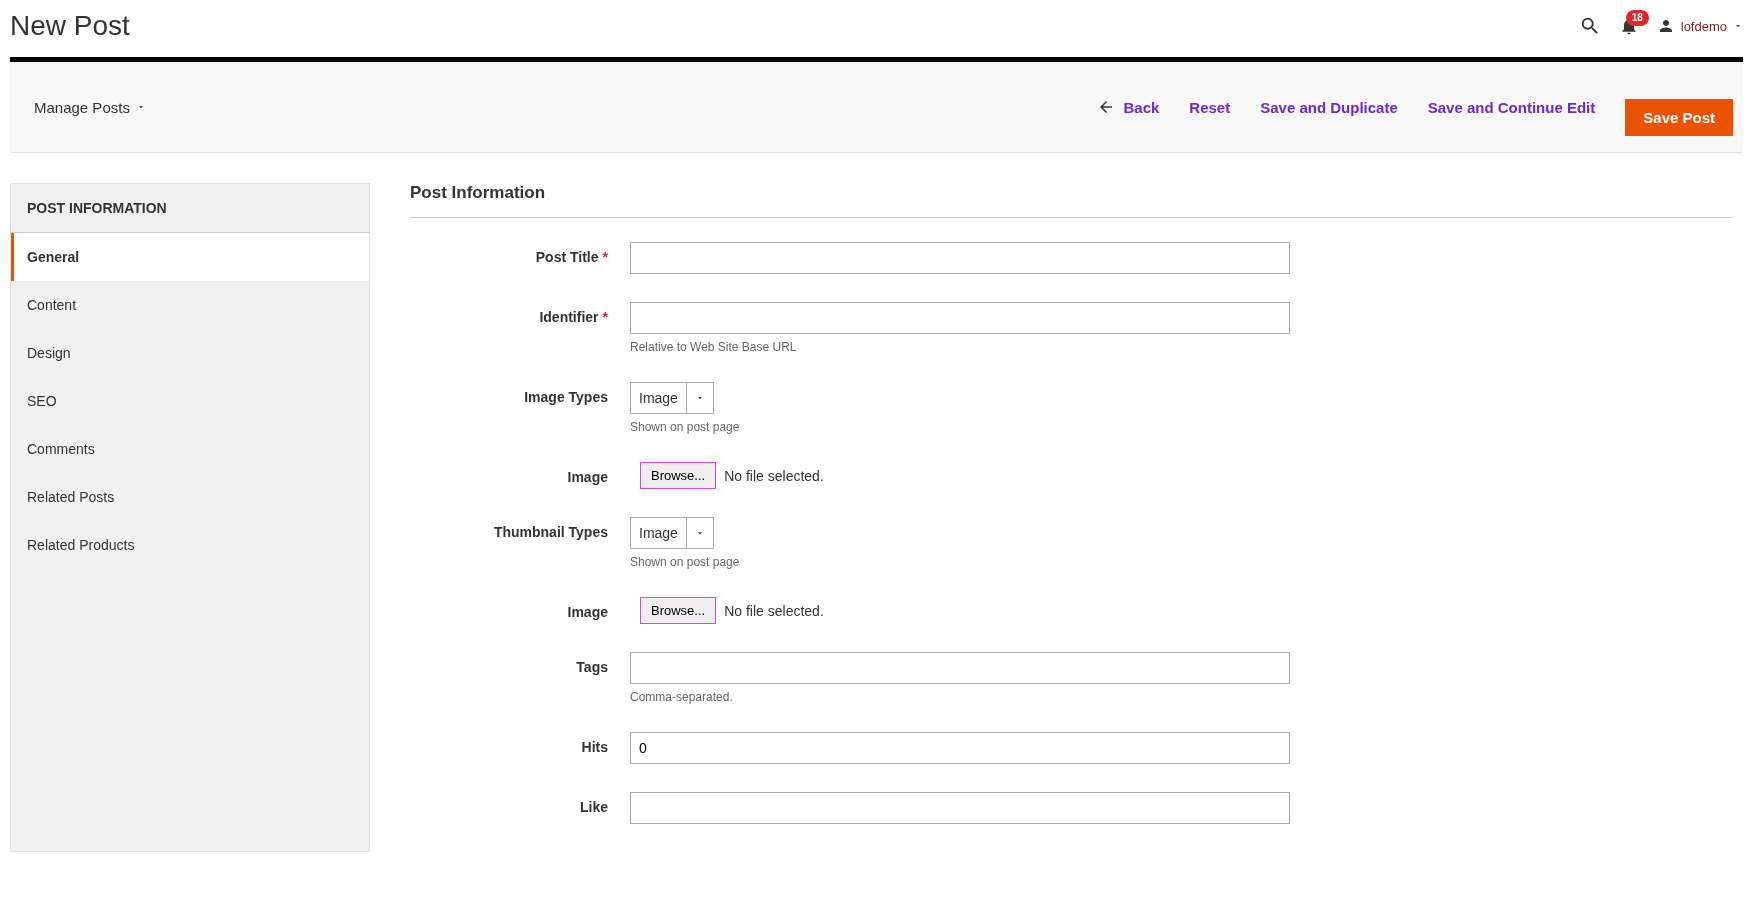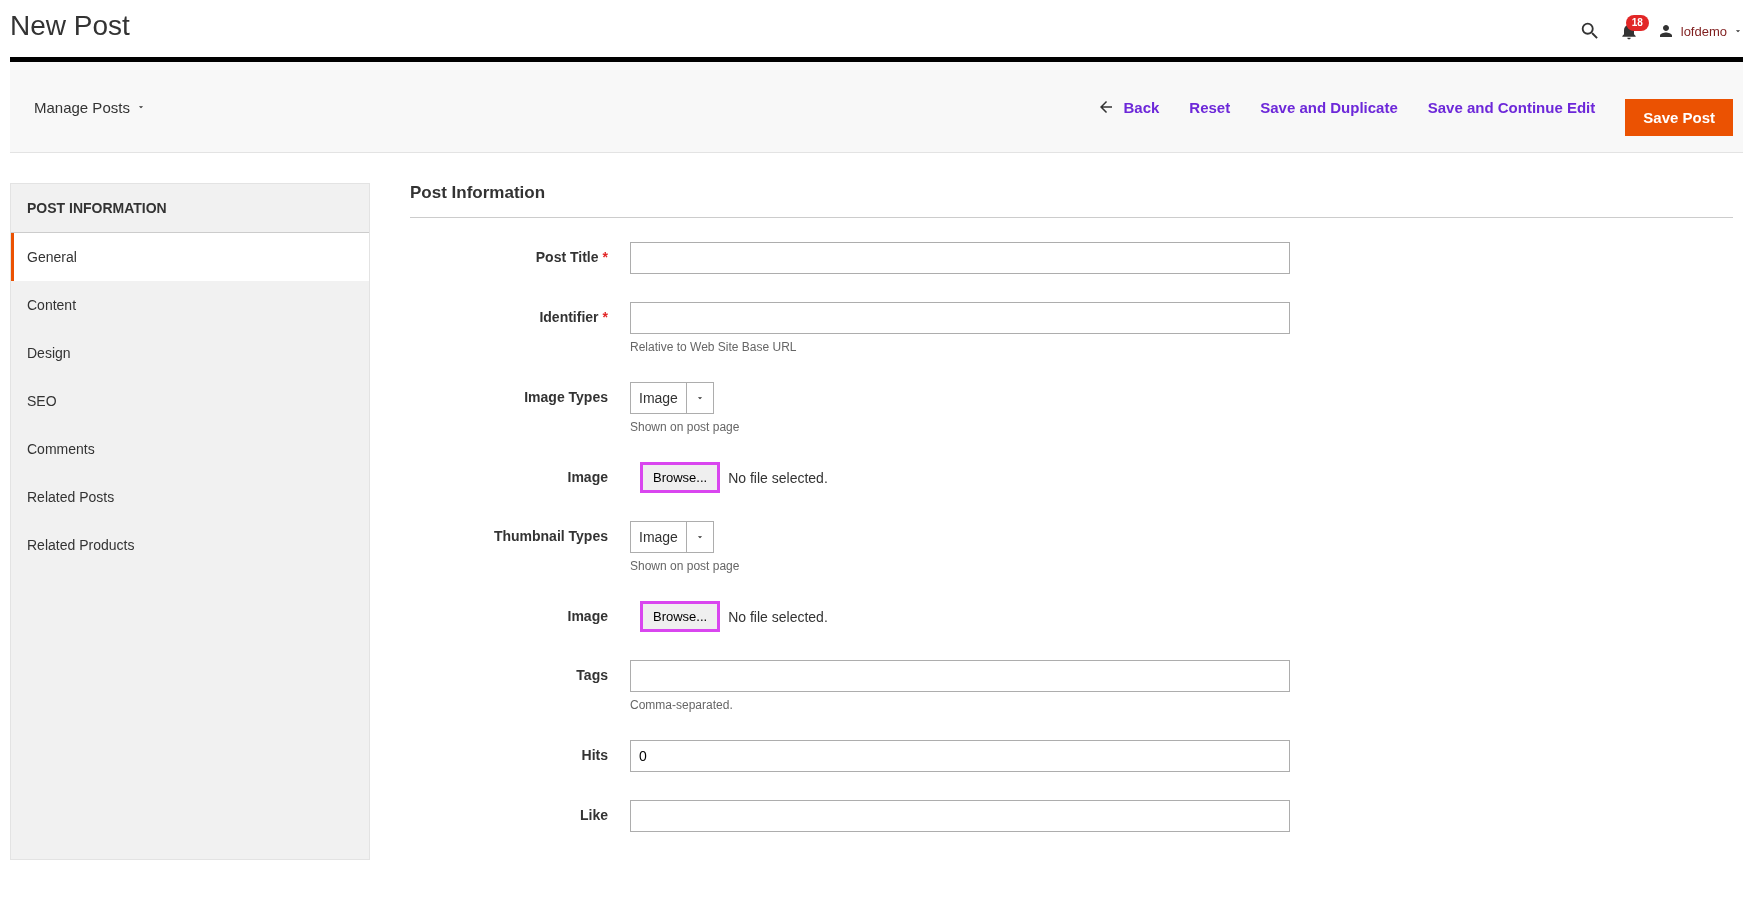--- a/index.html
+++ b/index.html
@@ -16,7 +16,7 @@
     .header {
       display: flex;
       justify-content: space-between;
-      align-items: flex-end;
+      align-items: center;
       padding: 10px 10px 15px 10px;
     }
     .page-title {

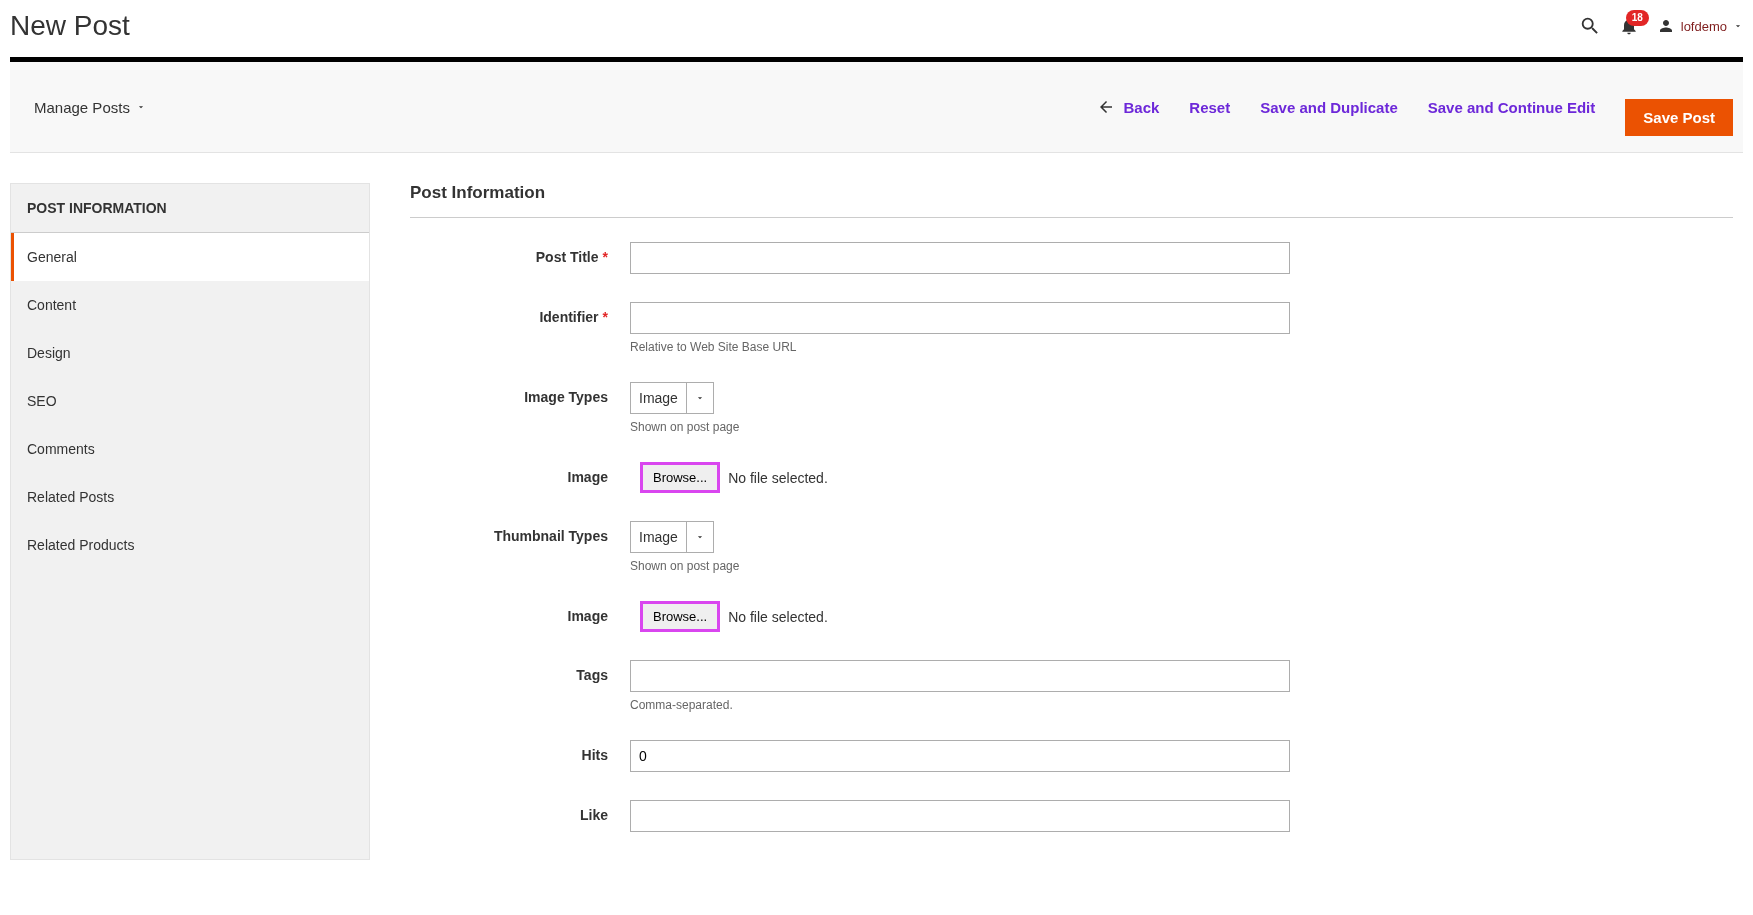--- a/index.html
+++ b/index.html
@@ -124,7 +124,7 @@
     .sidebar-item.active {
       background: #fff;
       border-left: 3px solid #eb5202;
-      font-weight: 400;
+      font-weight: 700;
       padding-left: 13px;
     }
     .form-area {

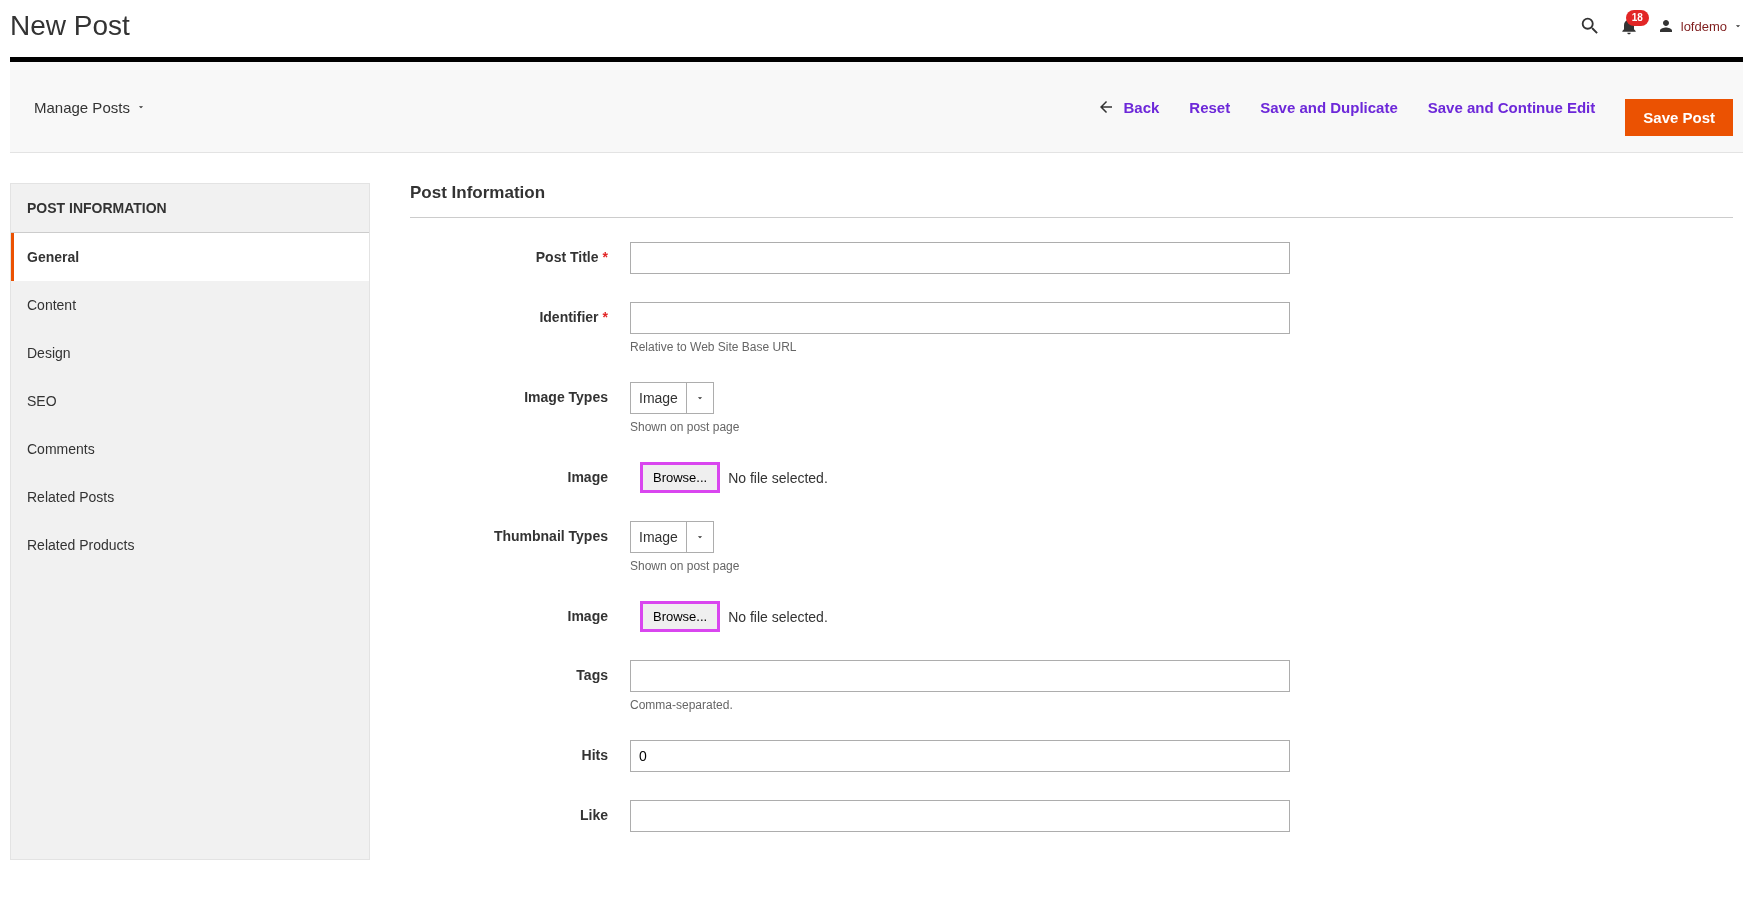--- a/index.html
+++ b/index.html
@@ -199,7 +199,7 @@
     }
     .browse-btn {
       background: #efefef;
-      border: 3px solid #d946ef;
+      border: 1px solid #d946ef;
       padding: 5px 10px;
       font-size: 13px;
       cursor: pointer;

